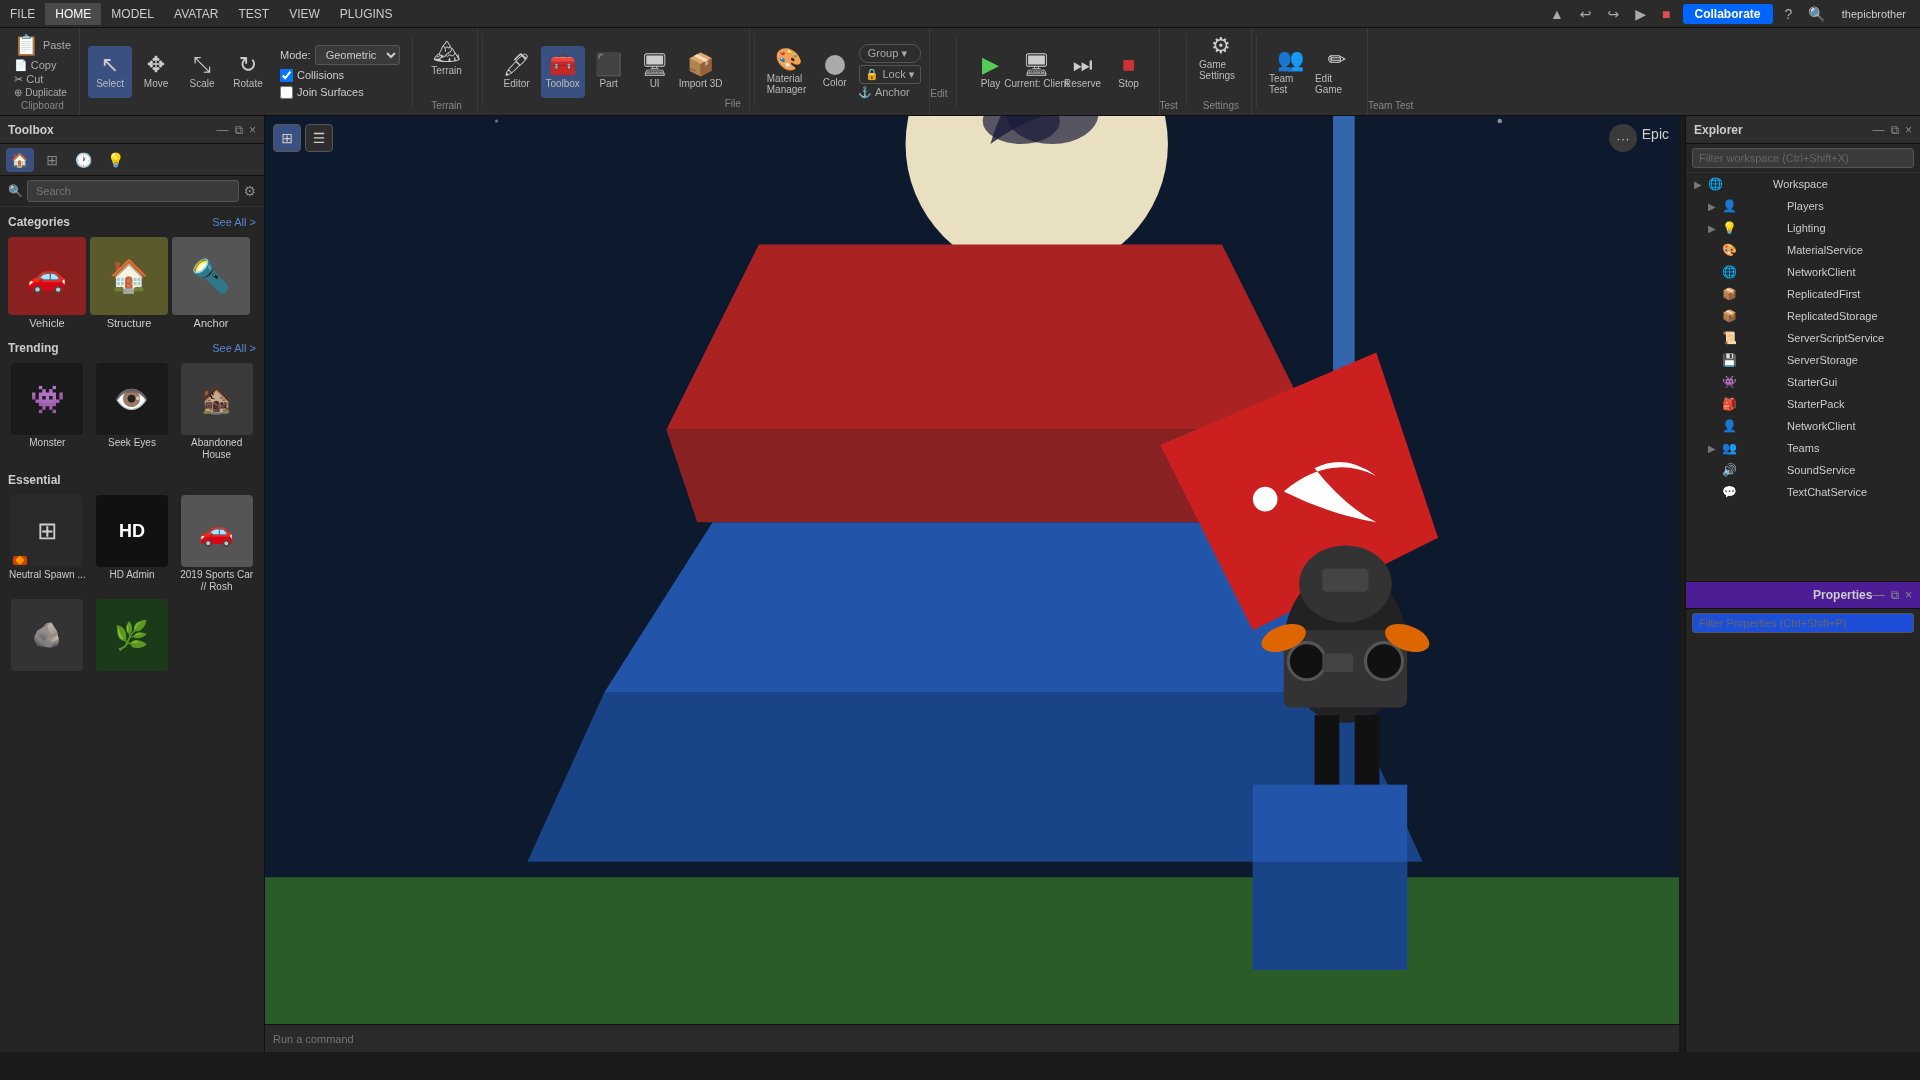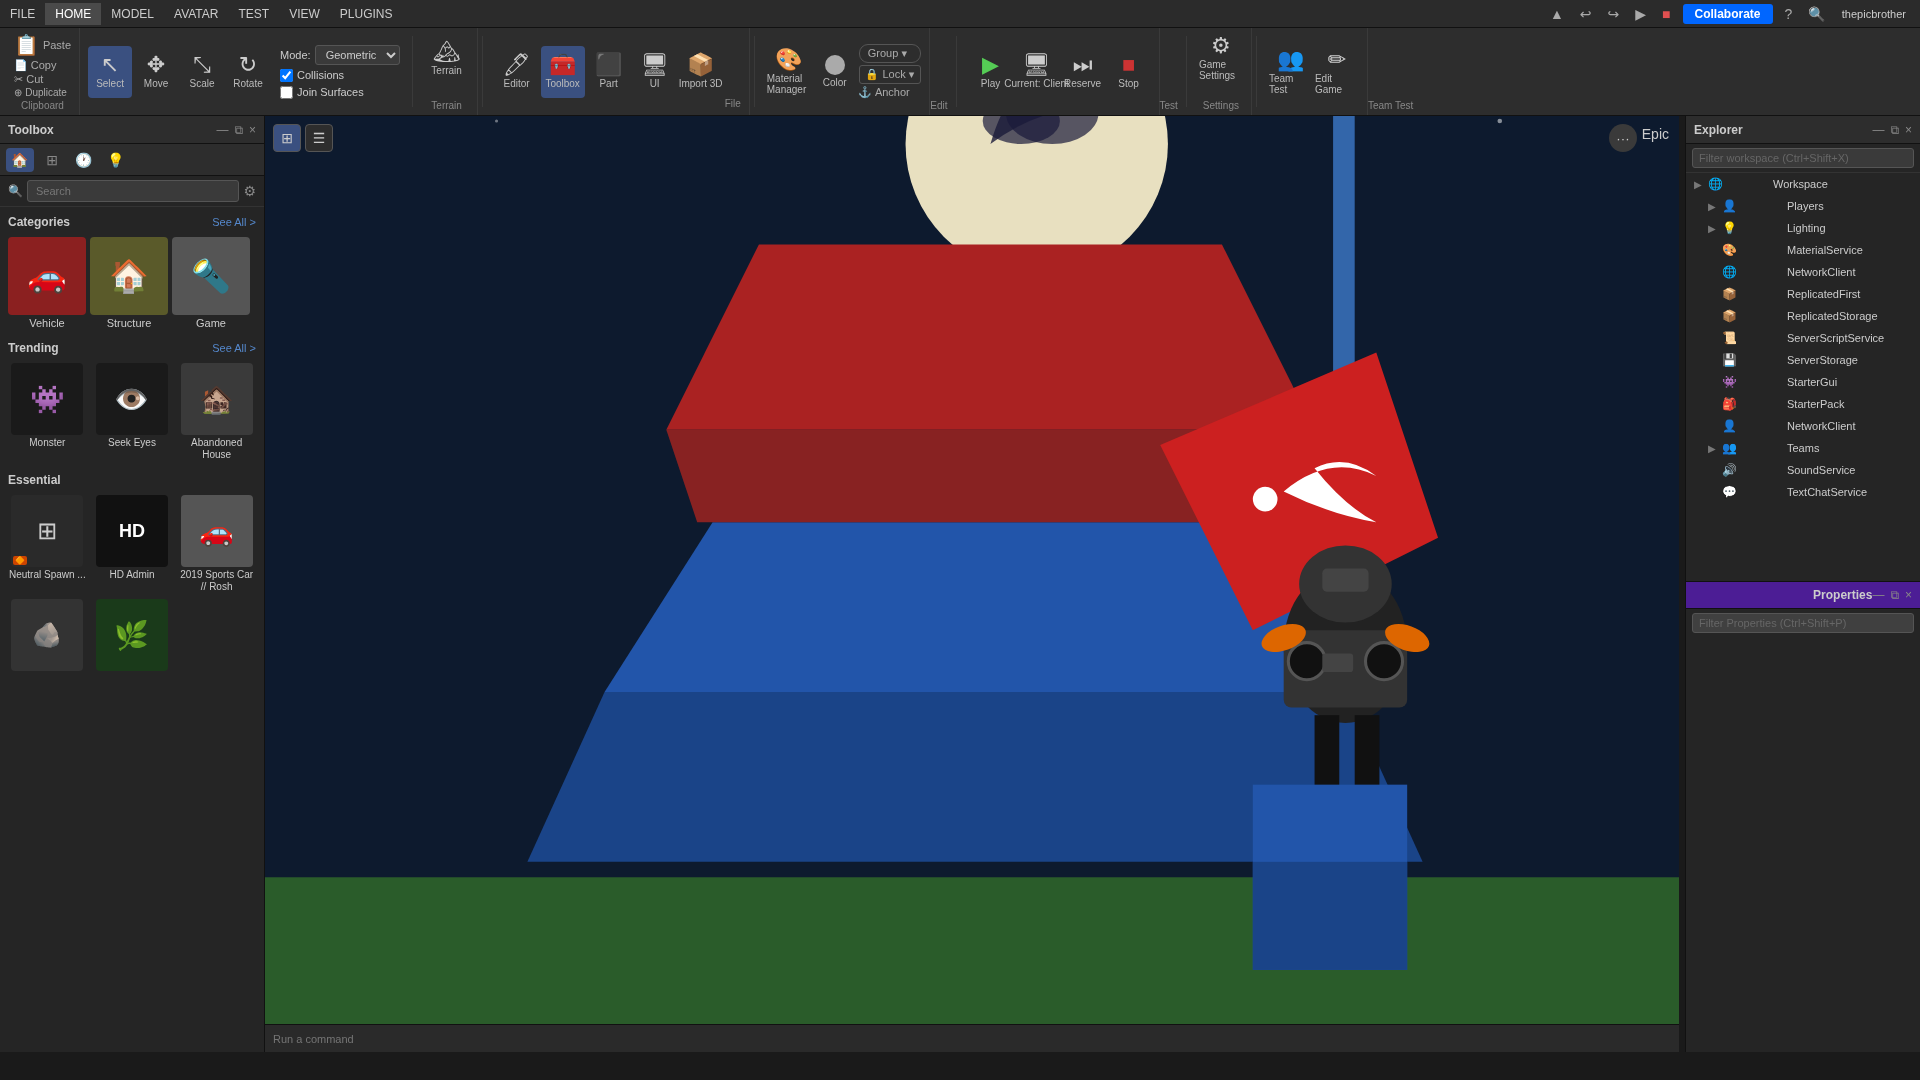--- a/index.html
+++ b/index.html
@@ -248,7 +248,7 @@
     </div>
 
   </div>
-  <div style="align-self:flex-end; padding-bottom:4px; font-size:10px; color:#888; padding-right:4px;">Edit</div>
+  <div style="align-self:flex-end; padding-bottom:16px; font-size:10px; color:#888; padding-right:4px;">Edit</div>
 
   <div class="toolbar-sep"></div>
 

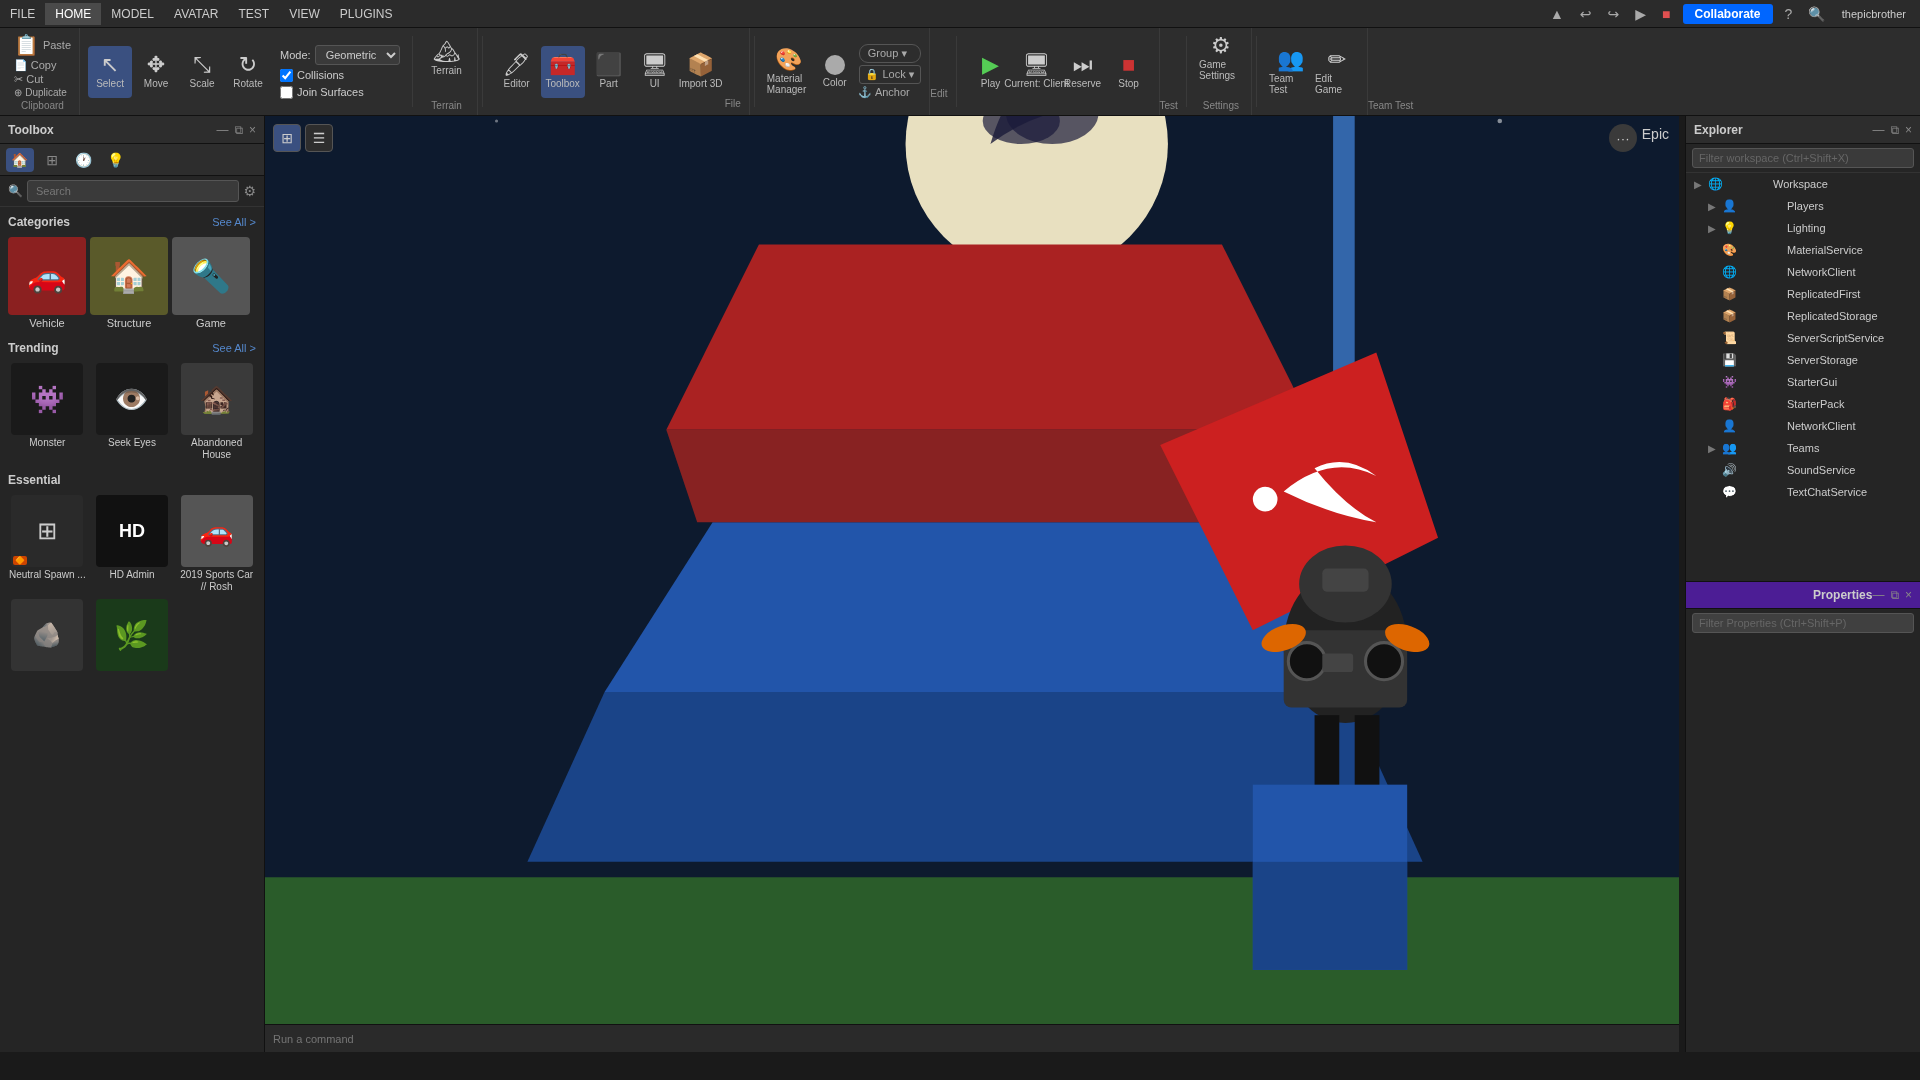--- a/index.html
+++ b/index.html
@@ -341,7 +341,7 @@
         <div class="category-thumb light">
           <span style="font-size:32px;">🔦</span>
         </div>
-        <span class="category-label">Game</span>
+        <span class="category-label">Anchor</span>
       </div>
     </div>
 

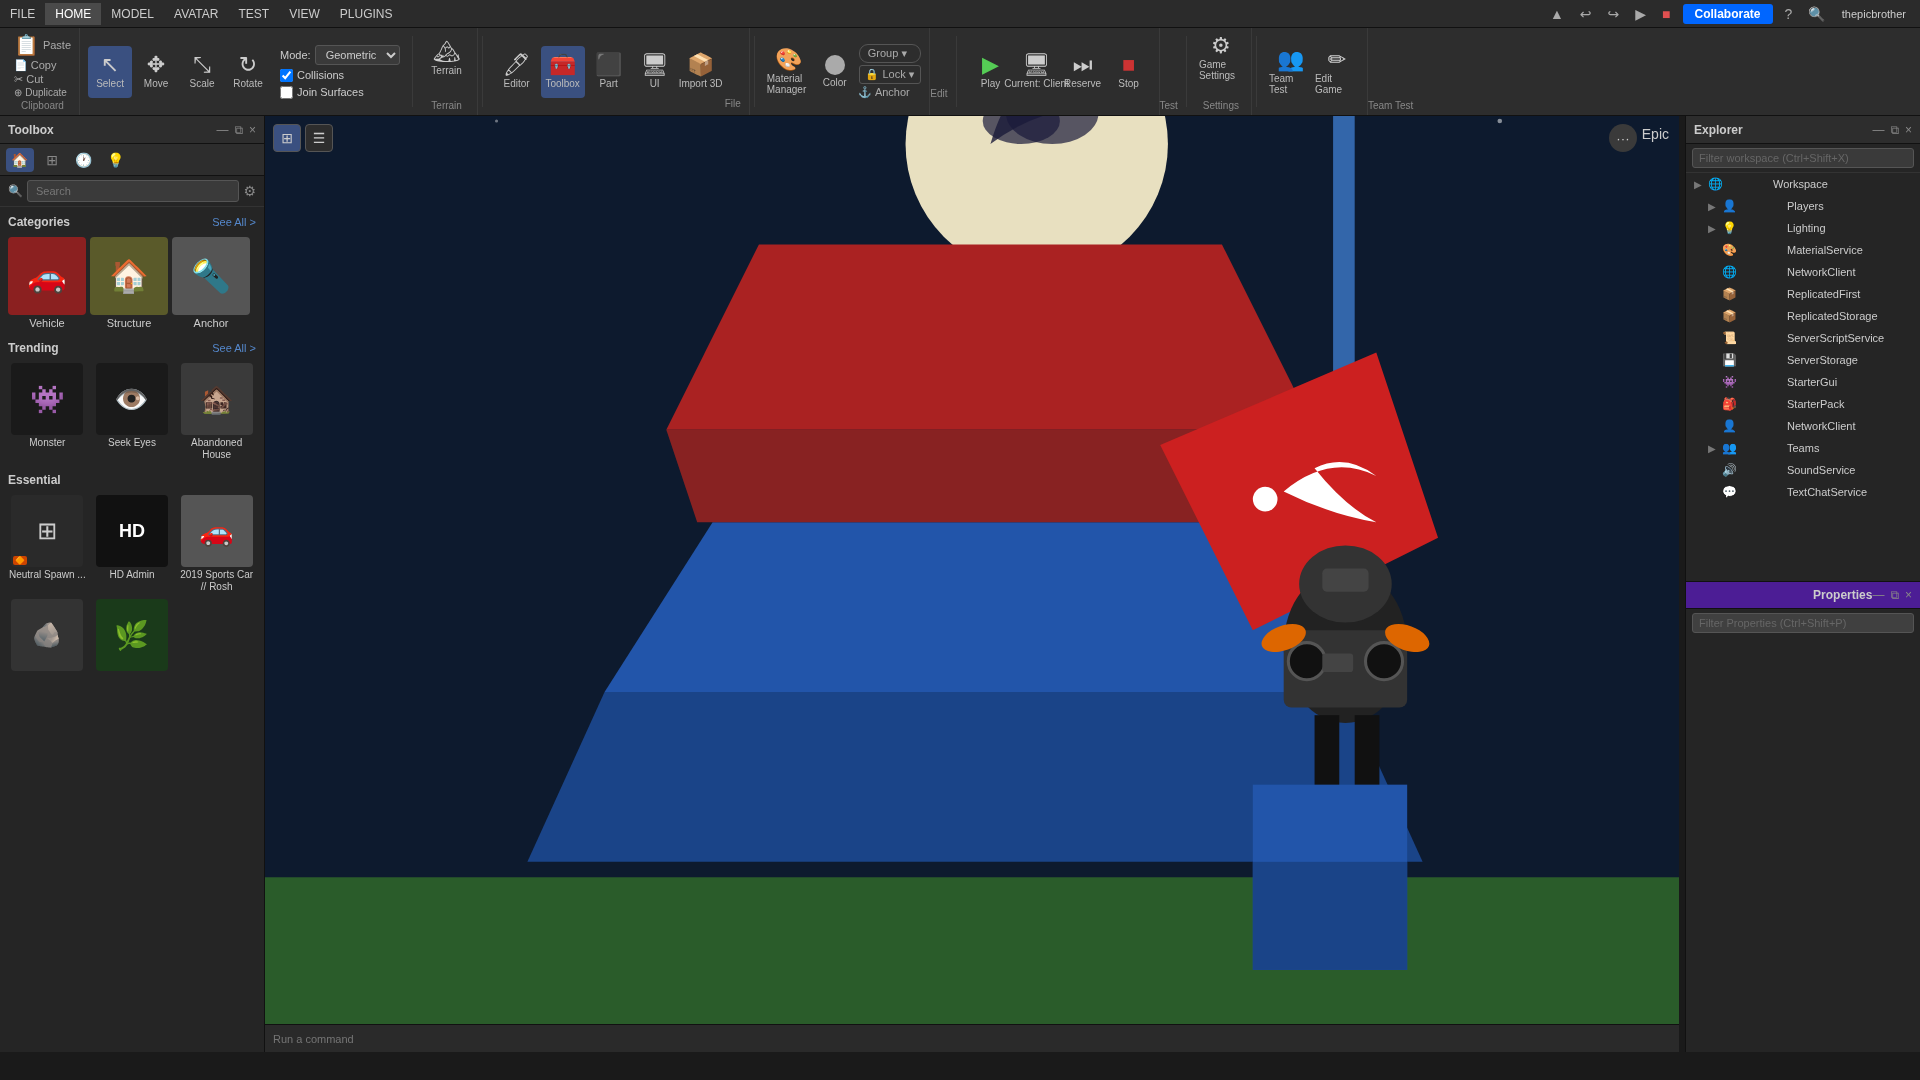--- a/index.html
+++ b/index.html
@@ -96,7 +96,7 @@
 
     .properties-header { display: flex; align-items: center; justify-content: flex-end; background: #4c1d95; height: 28px; padding: 0 8px; border-bottom: 1px solid #111; border-top: 1px solid #111; }
     .properties-search { padding: 4px 6px; }
-    .properties-search input { width: 100%; background: #404040; border: 1px solid #555; color: #ccc; padding: 3px 6px; font-size: 11px; border-radius: 3px; outline: none; }
+    .properties-search input { width: 100%; background: #1d4ed8; border: 1px solid #555; color: #ccc; padding: 3px 6px; font-size: 11px; border-radius: 3px; outline: none; }
     .properties-search input::placeholder { color: #666; }
     .properties-body { flex: 1; padding: 4px; }
 

